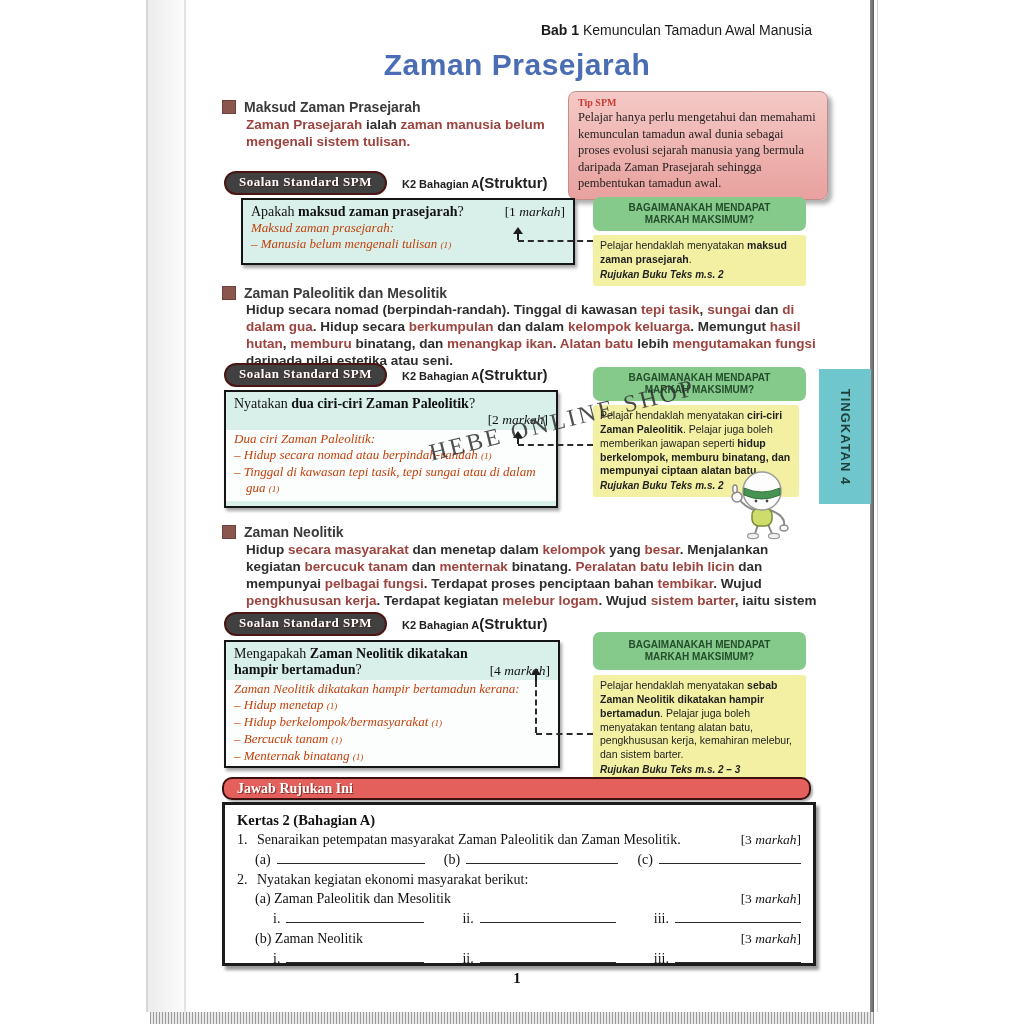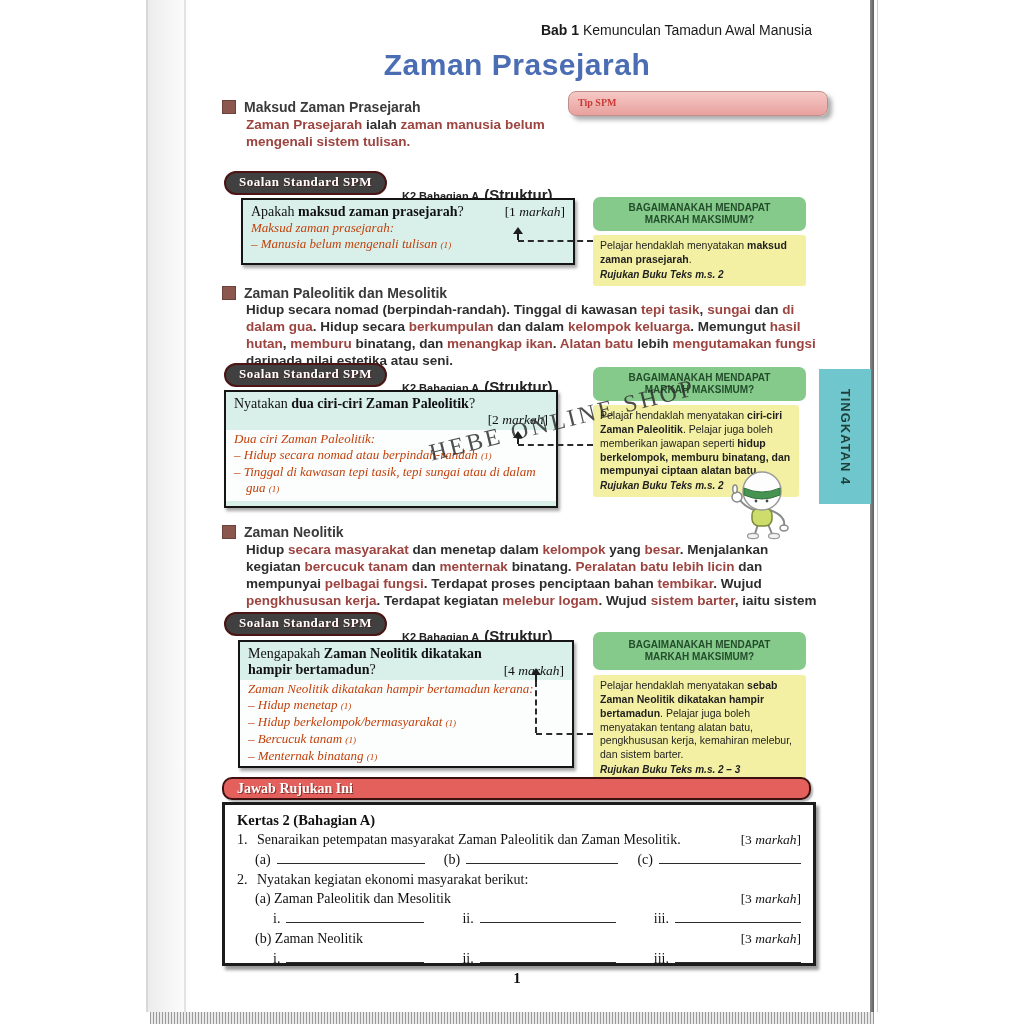--- a/index.html
+++ b/index.html
@@ -126,6 +126,7 @@
 
   <div class="abs tip">
     <div class="tip-title">Tip SPM</div>
+    <div class="tip-body">Pelajar hanya perlu mengetahui dan memahami kemunculan tamadun awal dunia sebagai proses evolusi sejarah manusia yang bermula daripada Zaman Prasejarah sehingga pembentukan tamadun awal.</div>
   </div>
 
   <div class="abs badge" style="left:224px;top:171px;">Soalan Standard SPM</div>

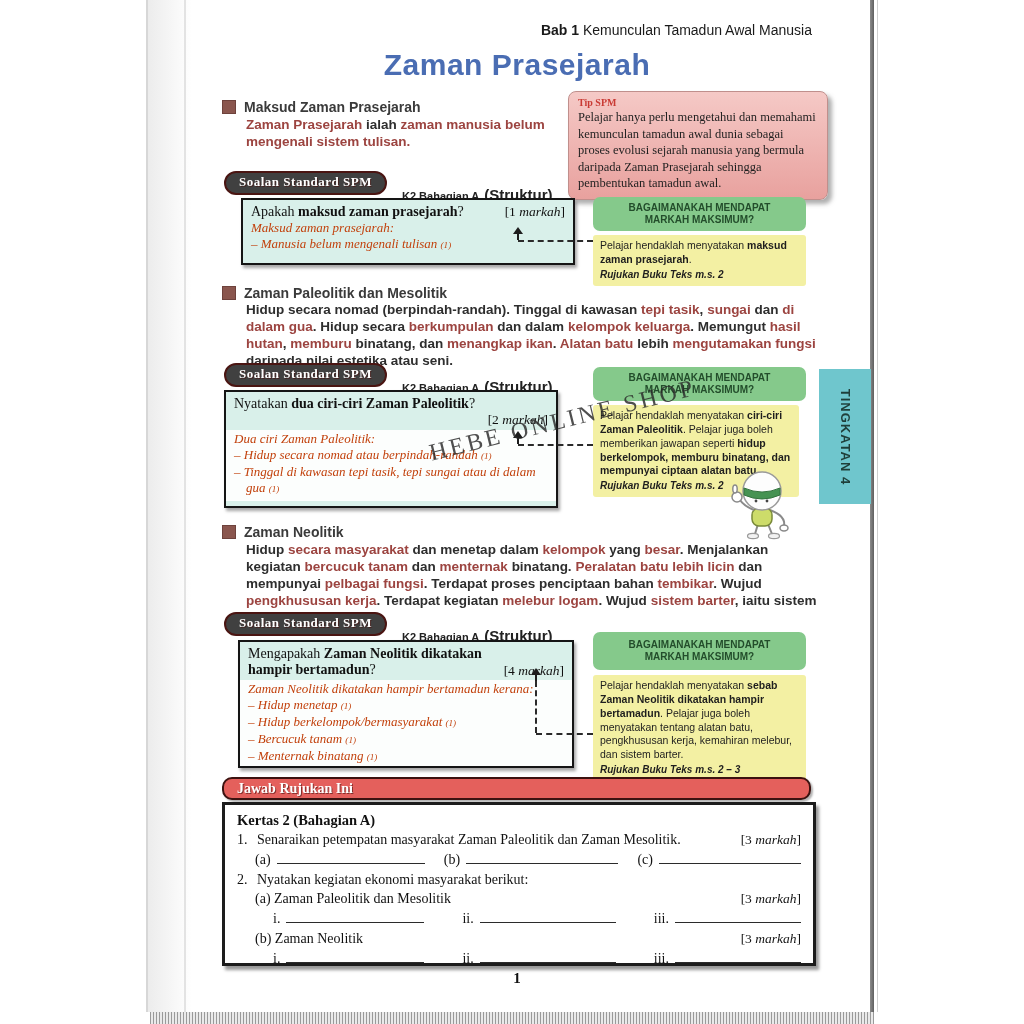--- a/index.html
+++ b/index.html
@@ -42,7 +42,7 @@
   .badge{background:#404040;border:2px solid #4a1512;border-radius:14px;color:#fff;
     font-family:"Liberation Serif",serif;font-weight:bold;font-size:13px;padding:1px 13px 3px;
     text-shadow:1px 1px 0 rgba(70,15,12,.6);display:inline-block;letter-spacing:0.5px;}
-  .k2row{display:flex;align-items:baseline;gap:5px;font-weight:bold;margin-top:12px;}
+  .k2row{display:flex;align-items:baseline;font-weight:bold;}
   .k2row .k2{font-size:11px;}
   .k2row .fmt{font-size:15px;}
 

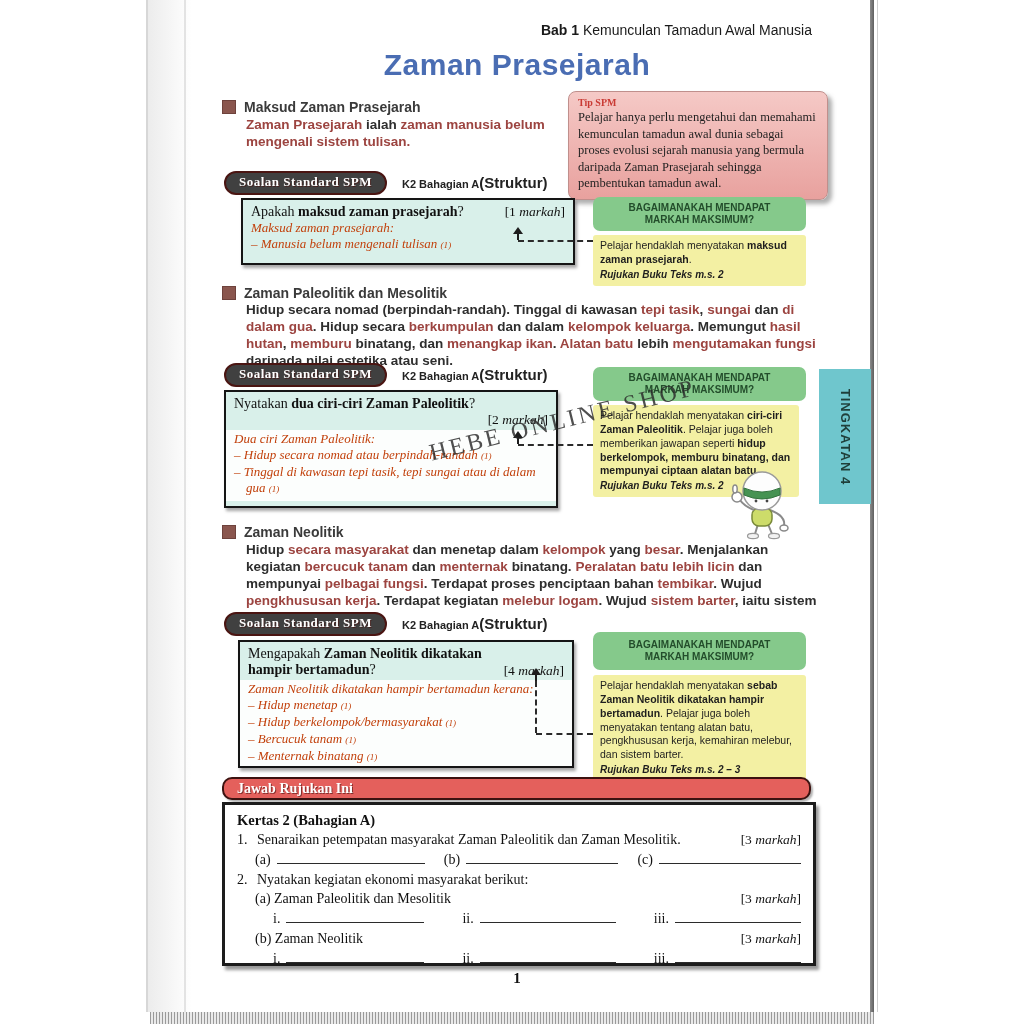--- a/index.html
+++ b/index.html
@@ -215,7 +215,7 @@
     <span class="k2">K2 Bahagian A</span>
     <span class="fmt">(Struktur)</span>
   </div>
-  <div class="abs qbox" style="left:224px;top:640px;width:332px;height:124px;margin-left:14px;">
+  <div class="abs qbox" style="left:224px;top:640px;width:332px;height:124px;">
     <div class="q-head" style="padding-right:80px;">
       <div class="q-line" style="font-weight:normal;"><span>Mengapakah </span><span class="run-b">Zaman Neolitik dikatakan hampir bertamadun</span><span>?</span></div>
       <span class="marks" style="position:absolute;right:8px;top:21px;"><span>[4 </span><span class="run-i">markah</span><span>]</span></span>

